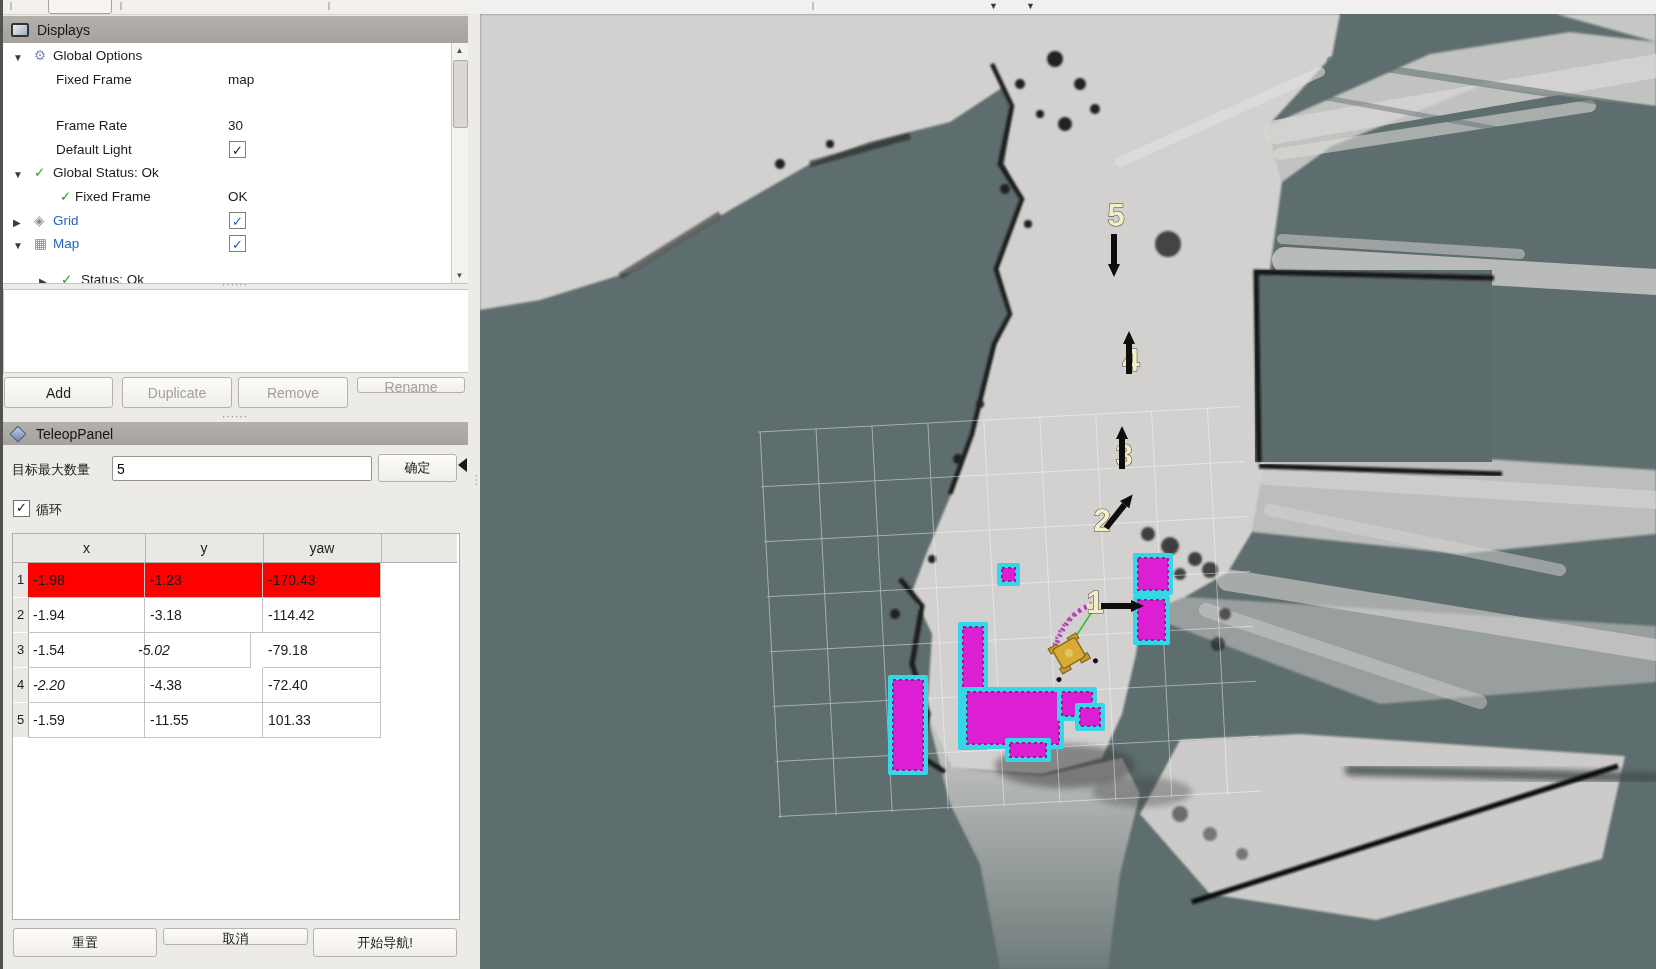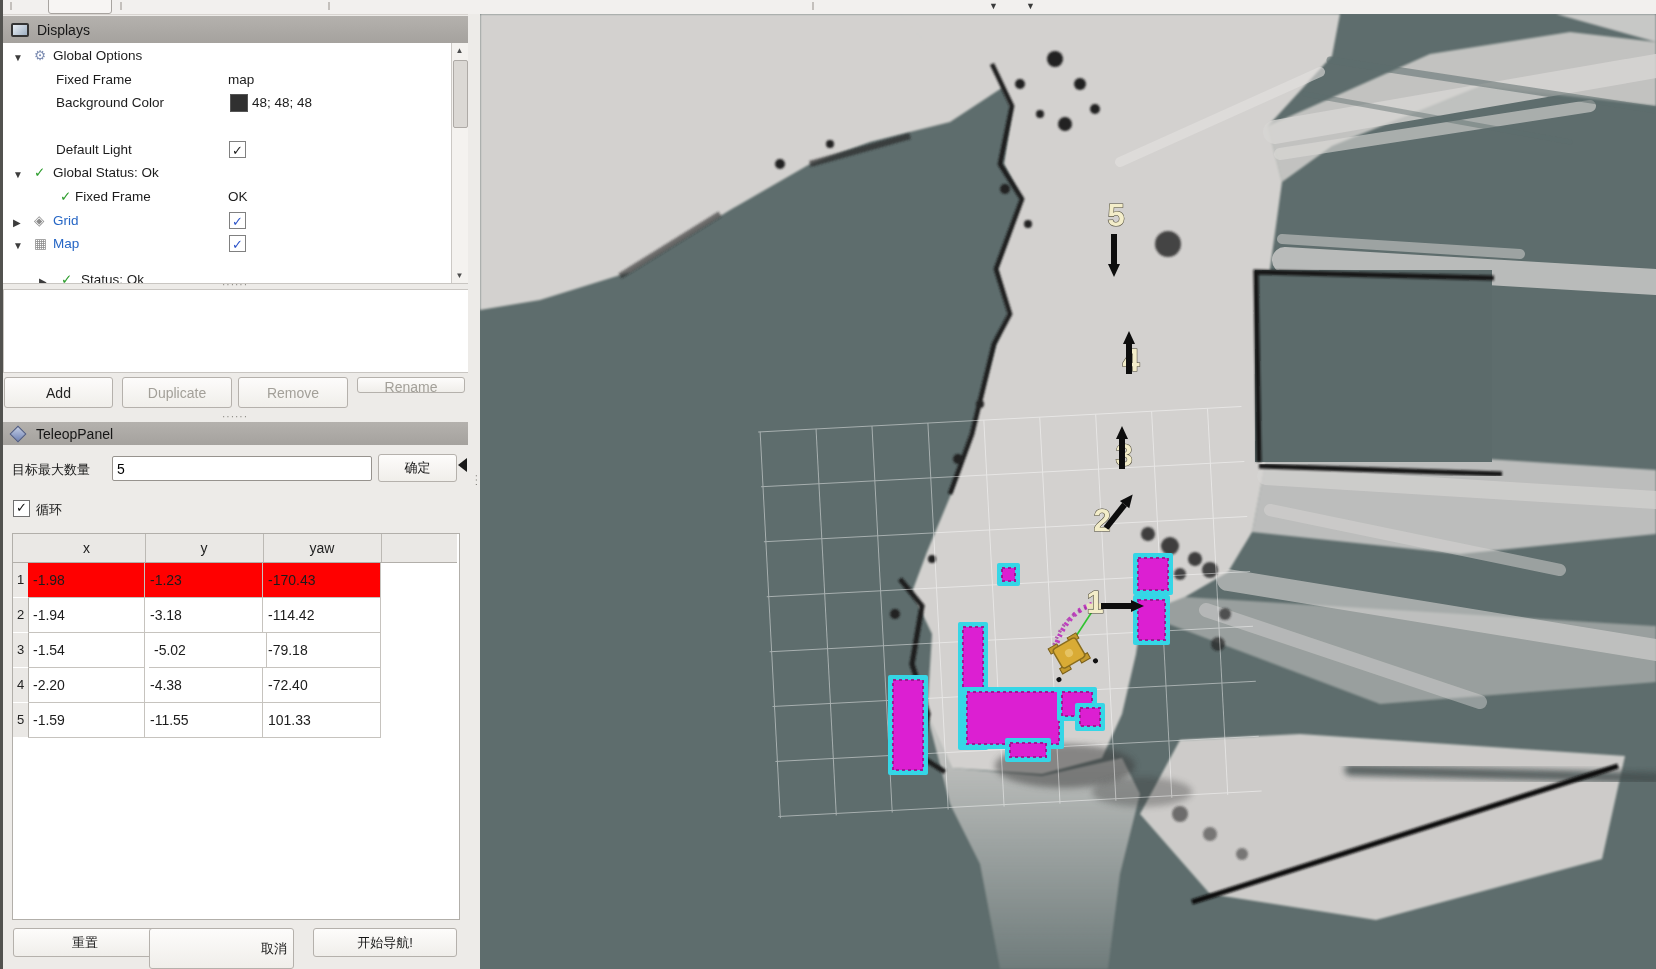--- a/index.html
+++ b/index.html
@@ -104,11 +104,6 @@
     <div class="tree-row" style="top: 25px;">
       <span class="lbl-i2">Fixed Frame</span>
       <span class="val">map</span>
-    </div>
-    <div class="tree-row" style="top: 48px;">
-      <span class="lbl-i2">Background Color</span>
-         <span class="swatch" style="background:#303030"></span>
-         <span class="val" style="left:249px">48; 48; 48</span>
     </div>
     <div class="tree-row" style="top: 95px;">
       <span class="lbl-i2">Default Light</span>

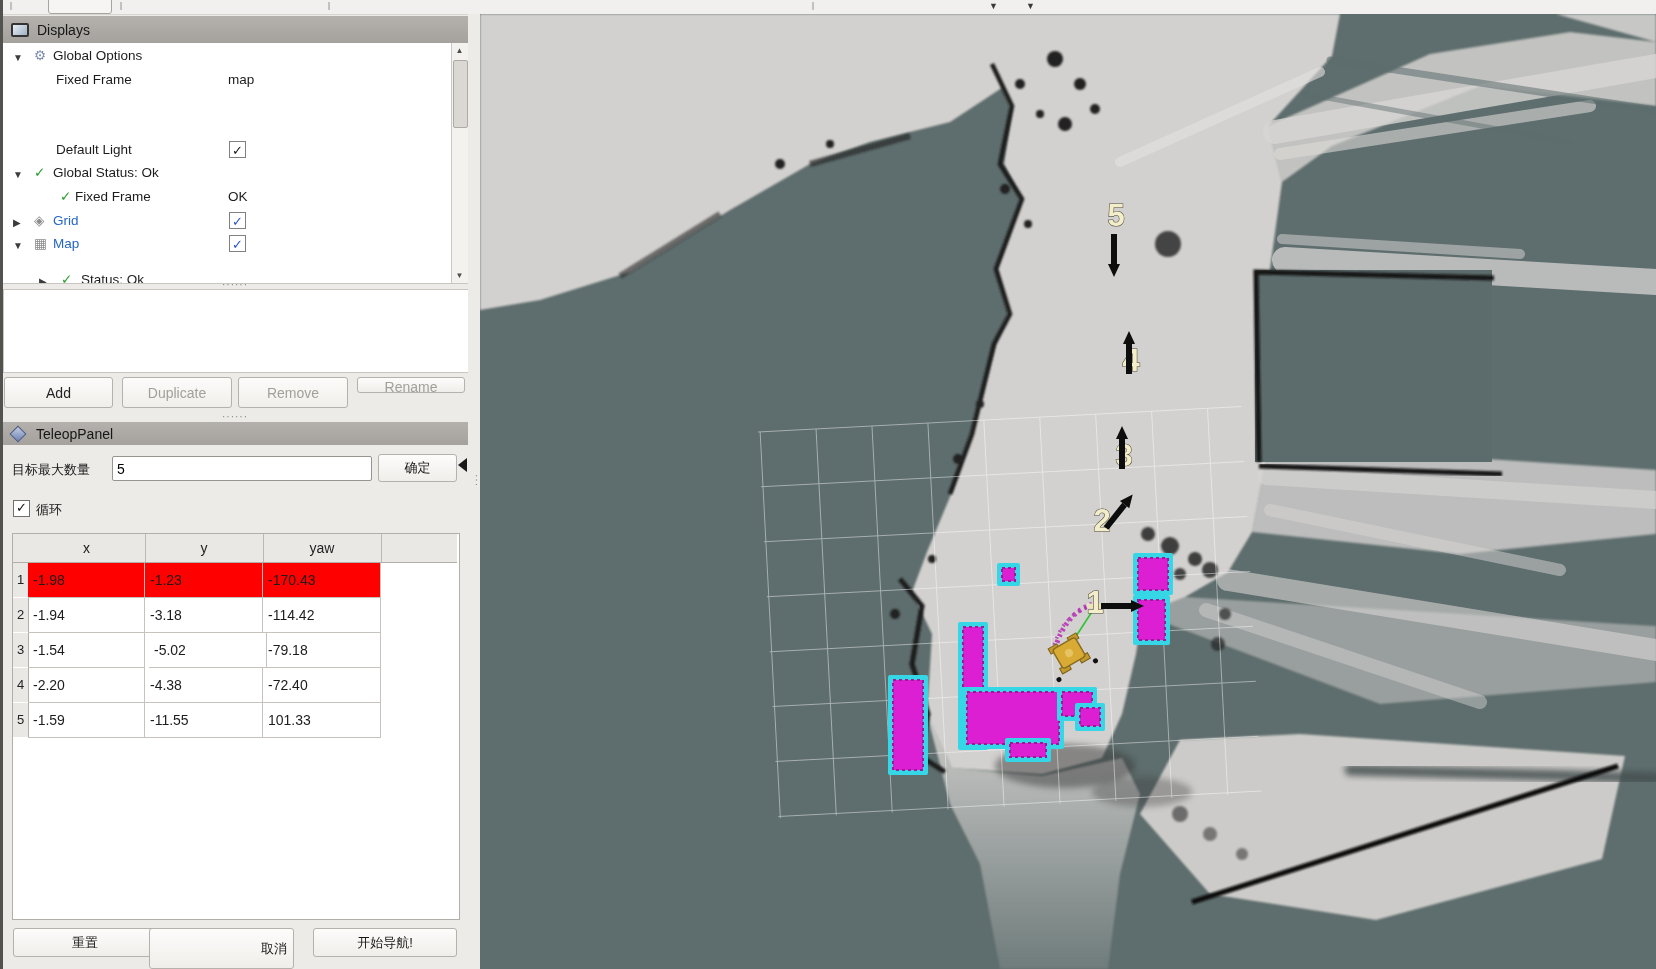--- a/index.html
+++ b/index.html
@@ -104,6 +104,10 @@
     <div class="tree-row" style="top: 25px;">
       <span class="lbl-i2">Fixed Frame</span>
       <span class="val">map</span>
+    </div>
+    <div class="tree-row" style="top: 71px;">
+      <span class="lbl-i2">Frame Rate</span>
+      <span class="val">30</span>
     </div>
     <div class="tree-row" style="top: 95px;">
       <span class="lbl-i2">Default Light</span>

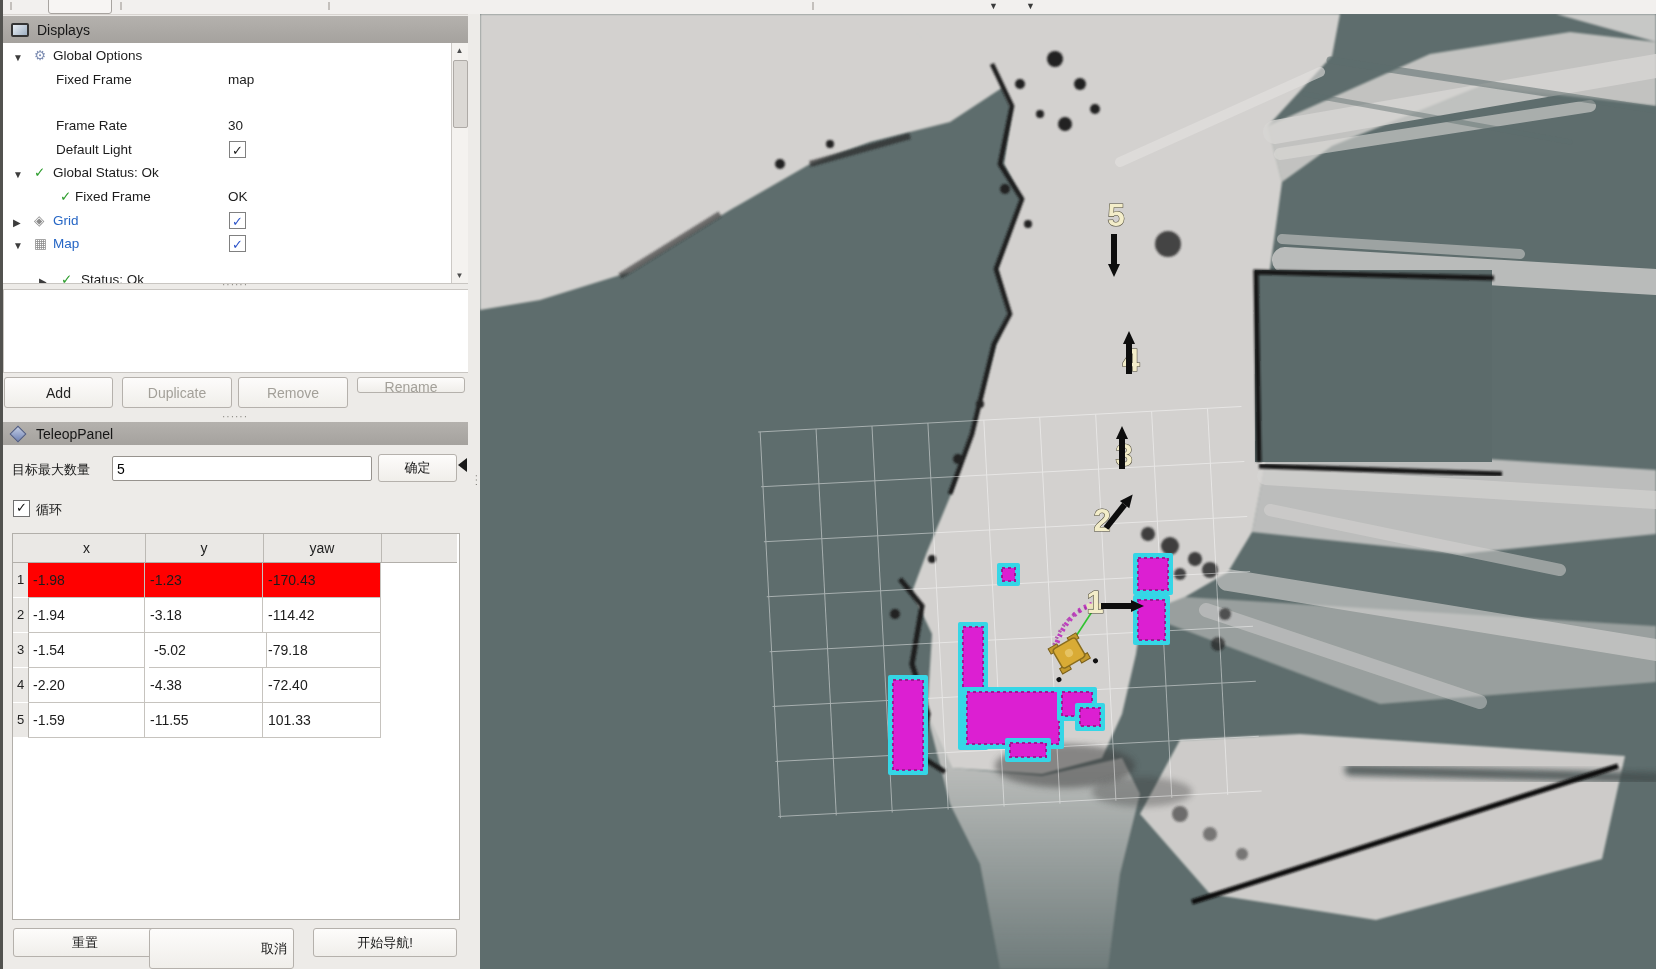--- a/index.html
+++ b/index.html
@@ -190,7 +190,7 @@
     <div>
       <div class="num-col" style="top:99px;height:34px;line-height:34px">3</div>
       <div class="tcell" style="left:15px;top:99px;width:117px;height:35px;">-1.54</div>
-      <div class="tcell" style="left:136px;top:99px;width:118px;height:35px;">-5.02</div>
+      <div class="tcell" style="left:120px;top:99px;width:118px;height:35px;font-style:italic;">-5.02</div>
       <div class="tcell" style="left:250px;top:99px;width:118px;height:35px;">-79.18</div>
     </div>
     <div>

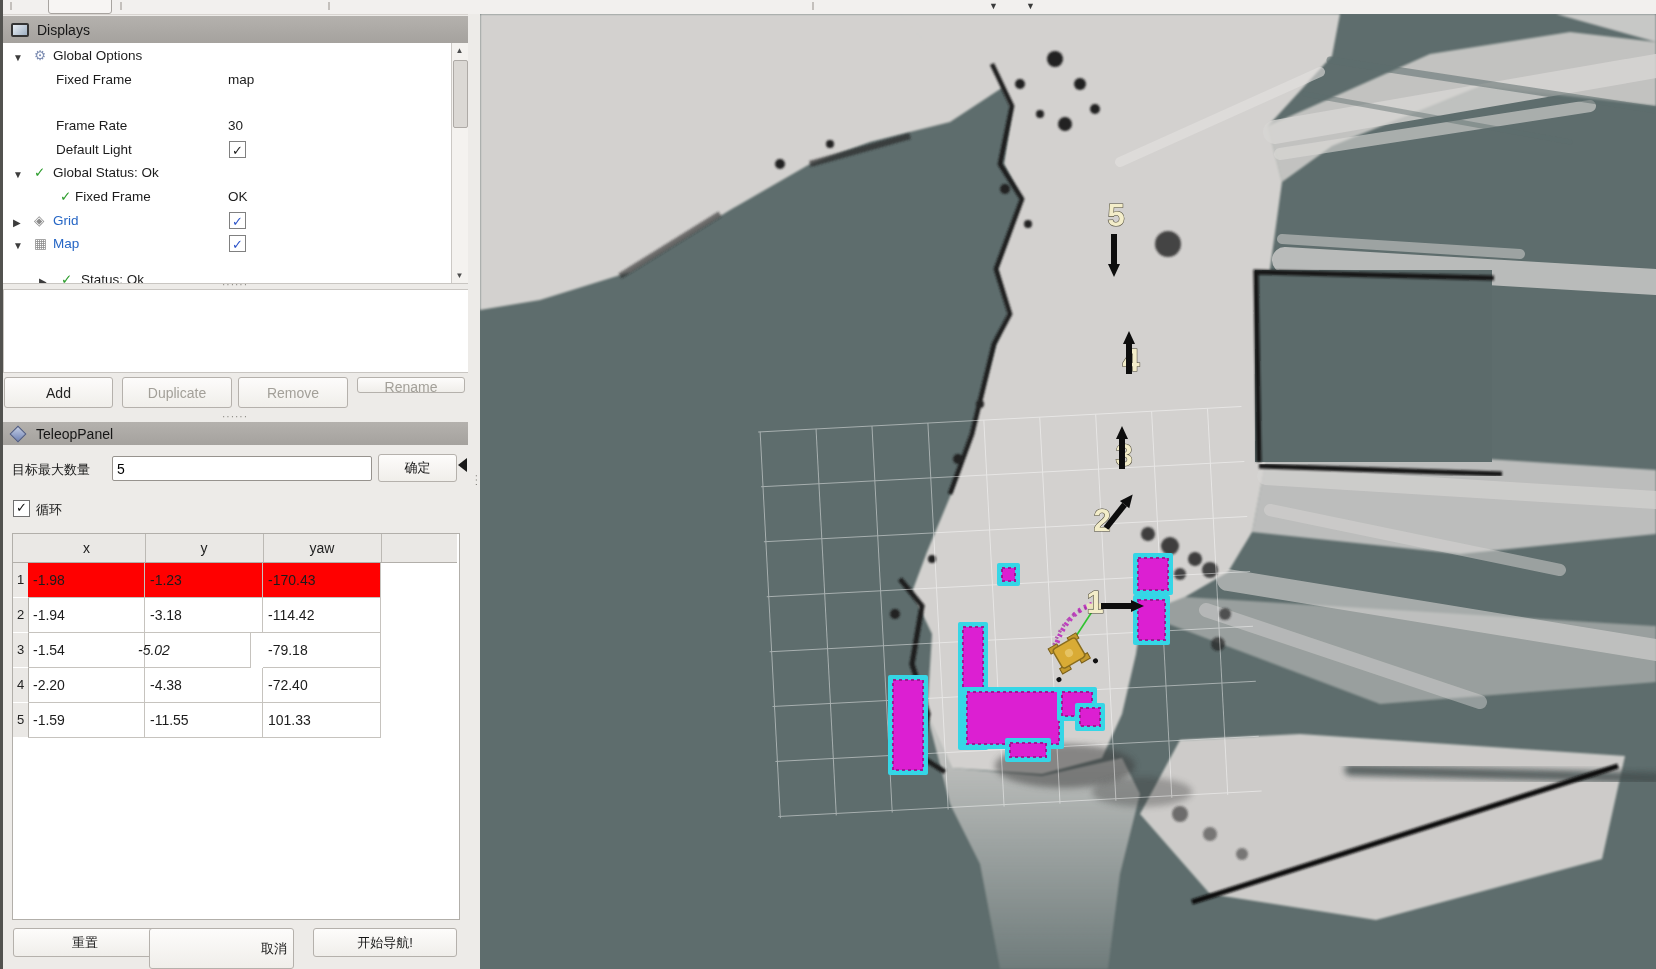--- a/index.html
+++ b/index.html
@@ -195,7 +195,7 @@
     </div>
     <div>
       <div class="num-col" style="top:134px;height:34px;line-height:34px">4</div>
-      <div class="tcell" style="left:15px;top:134px;width:117px;height:35px;">-2.20</div>
+      <div class="tcell" style="left:15px;top:134px;width:117px;height:35px;font-style:italic;">-2.20</div>
       <div class="tcell" style="left:132px;top:134px;width:118px;height:35px;">-4.38</div>
       <div class="tcell" style="left:250px;top:134px;width:118px;height:35px;">-72.40</div>
     </div>

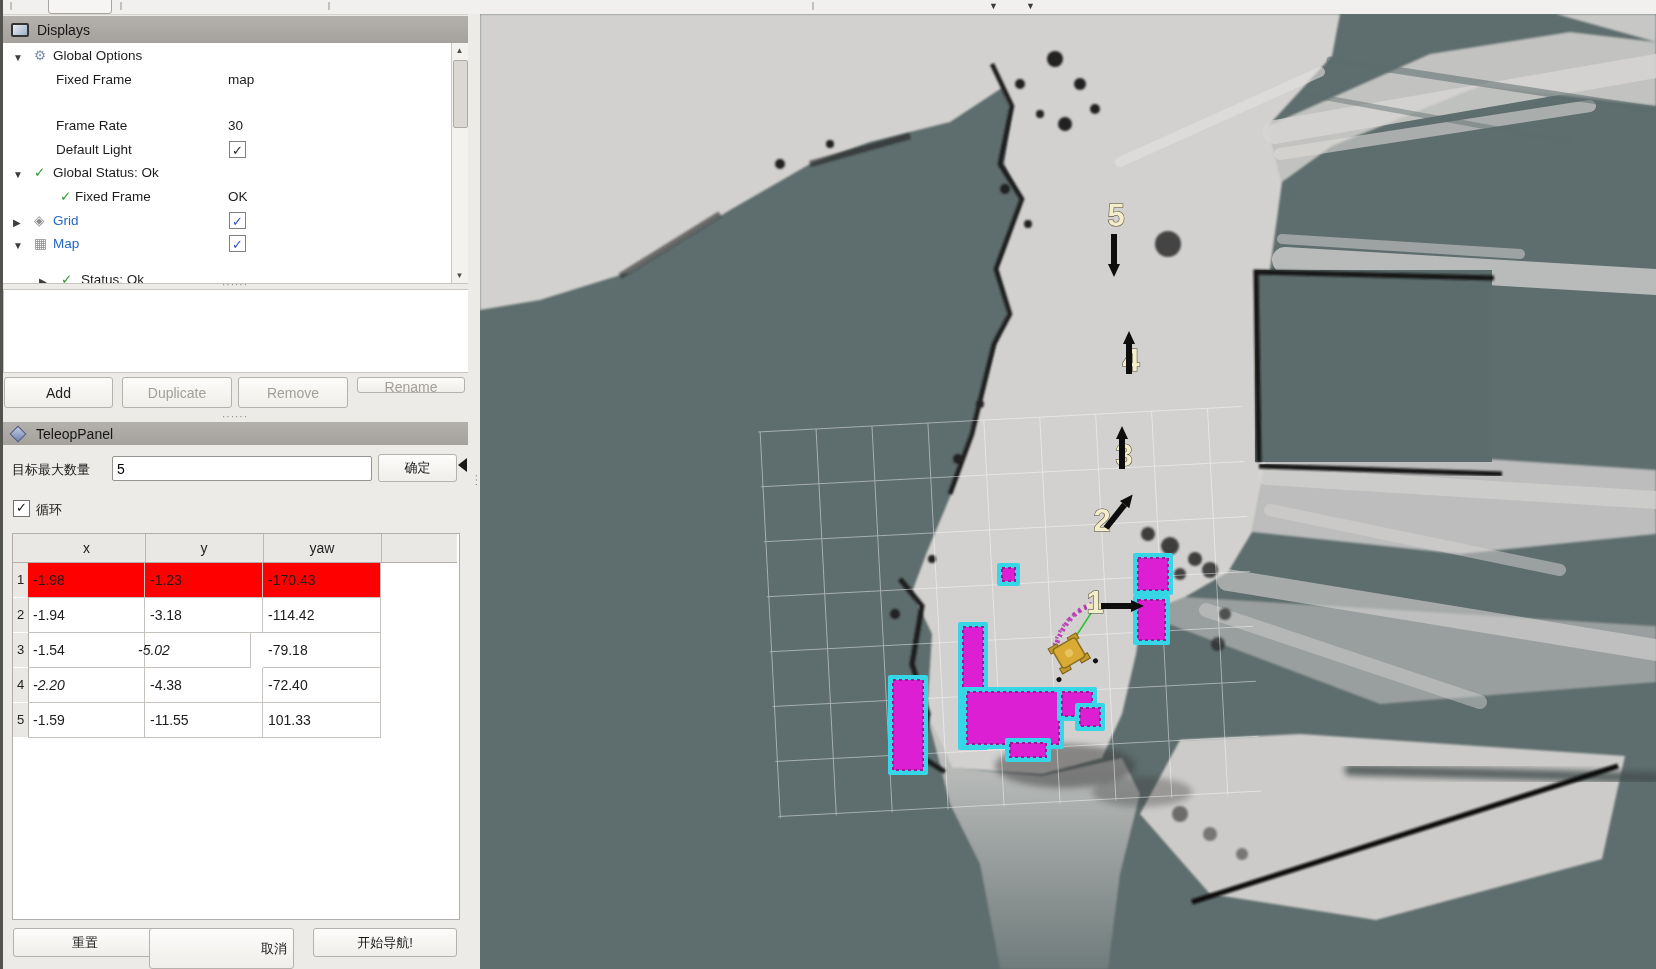--- a/index.html
+++ b/index.html
@@ -209,7 +209,7 @@
 
 <div id="footer-buttons">
     <button class="qbtn cjk" style="left: 13px; top: 928px; width: 144px; height: 29px;">重置</button>
-    <button class="qbtn cjk" style="left: 149px; top: 928px; width: 145px; height: 41px; text-align: right;">取消</button>
+    <button class="qbtn cjk" style="left: 163px; top: 928px; width: 145px; height: 17px;">取消</button>
     <button class="qbtn cjk" style="left: 313px; top: 928px; width: 144px; height: 29px;">开始导航!</button>
   </div>
 

